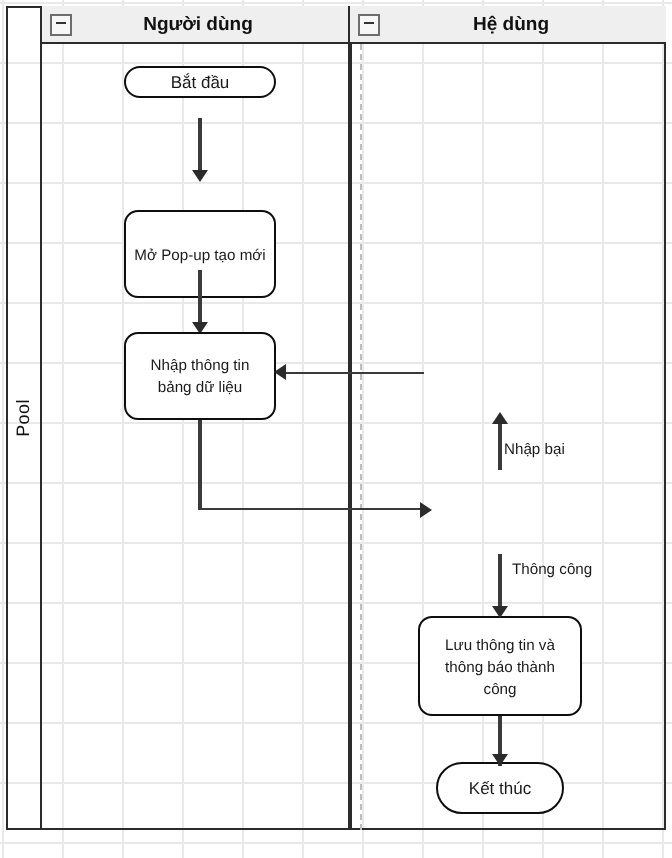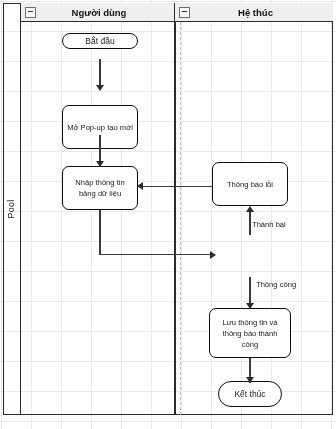--- a/index.html
+++ b/index.html
@@ -221,7 +221,7 @@
 
   <div class="lane-header lane-system">
     <span class="collapse-box"></span>
-    <span class="lane-title">Hệ thúc</span>
+    <span class="lane-title">Hệ dùng</span>
   </div>
 
   <div class="lane-divider-solid"></div>

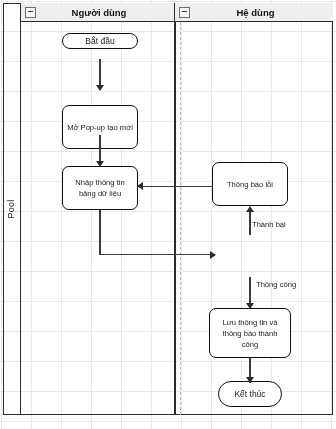--- a/index.html
+++ b/index.html
@@ -245,9 +245,6 @@
     <span>Nhập thông tin bảng dữ liệu</span>
   </div>
 
-  <div class="node process" style="left:212px; top:162px; width:76px; height:44px;">
-    <span>Thông báo lỗi</span>
-  </div>
 
 
   <div class="node process" style="left:209px; top:308px; width:82px; height:50px;">

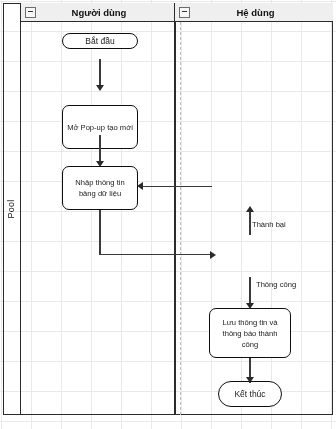--- a/index.html
+++ b/index.html
@@ -261,7 +261,7 @@
 
   <div class="conn conn-v" style="left:249.3px; top:212px; height:23px;"></div>
   <div class="arrow arrow-up" style="left:246px; top:206px;"></div>
-  <span class="edge-label" style="left:252px; top:220px;">Thành bại</span>
+  <span class="edge-label" style="left:252px; top:220px;">Nhập bại</span>
 
   <div class="conn conn-h" style="left:141px; top:185.5px; width:71px;"></div>
   <div class="arrow arrow-left" style="left:137px; top:182px;"></div>

